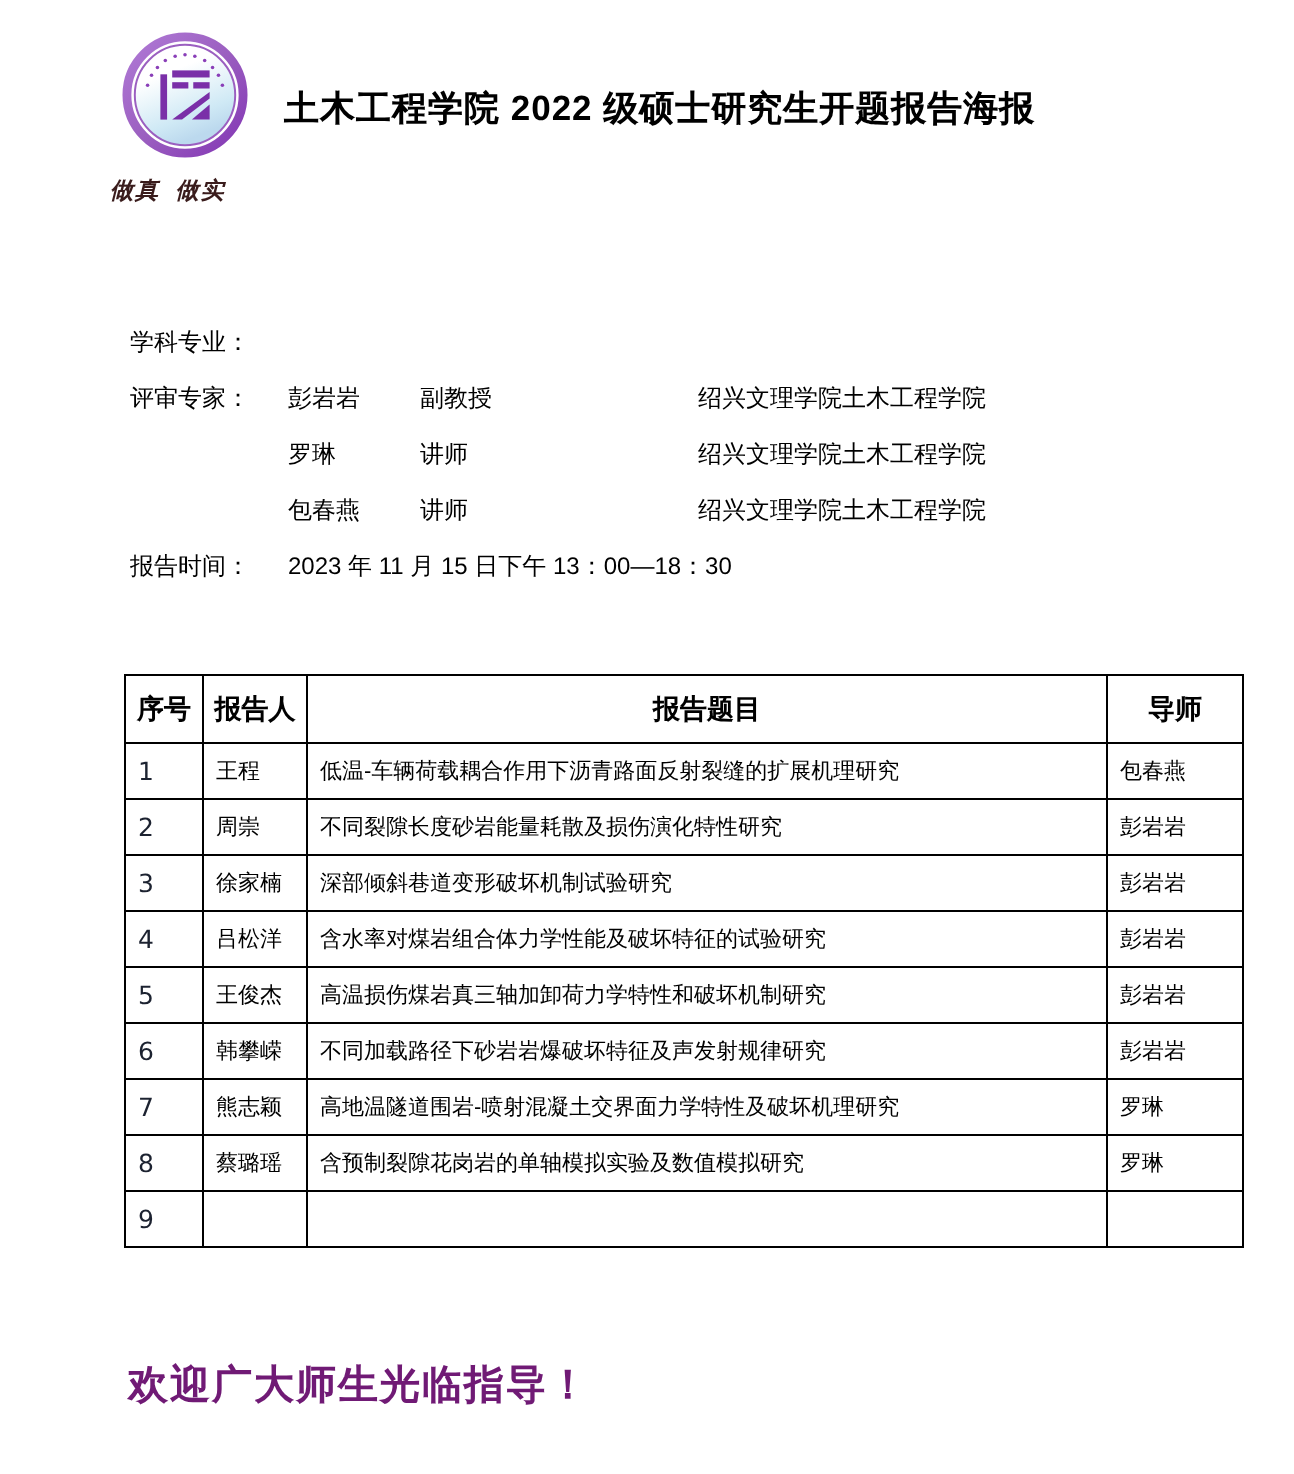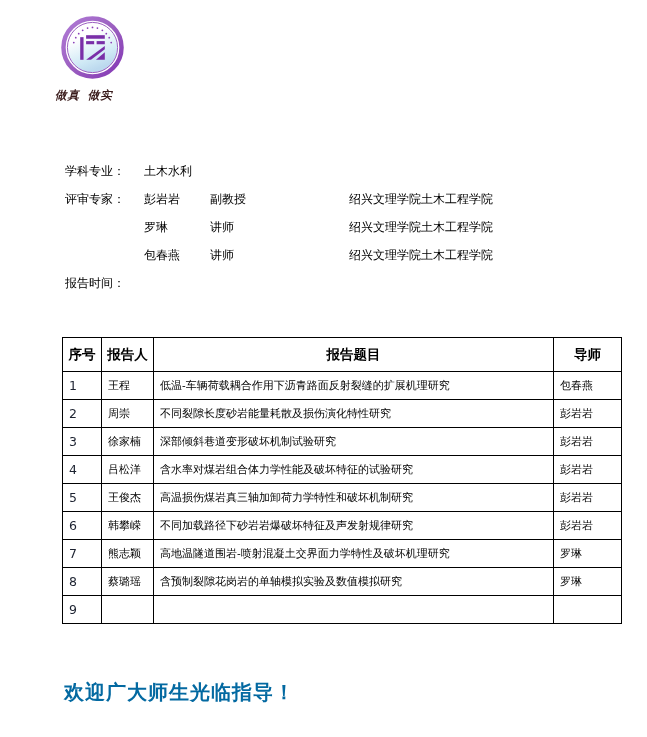--- a/index.html
+++ b/index.html
@@ -91,6 +91,7 @@
     </svg>
   </div>
   <div class="motto">做真  做实</div>
+  <div class="page-title">土木工程学院 2022 级硕士研究生开题报告海报</div>
 </div>
 
 <div class="info">

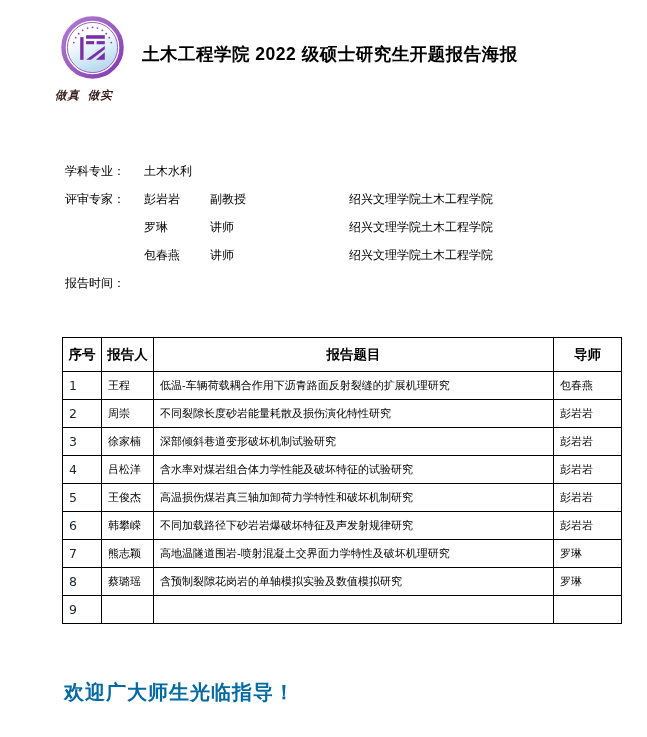--- a/index.html
+++ b/index.html
@@ -97,7 +97,6 @@
 <div class="info">
   <div class="info-row">
     <span class="lbl">学科专业：</span>
-    <span class="val span3">土木水利</span>
   </div>
   <div class="info-row">
     <span class="lbl">评审专家：</span>

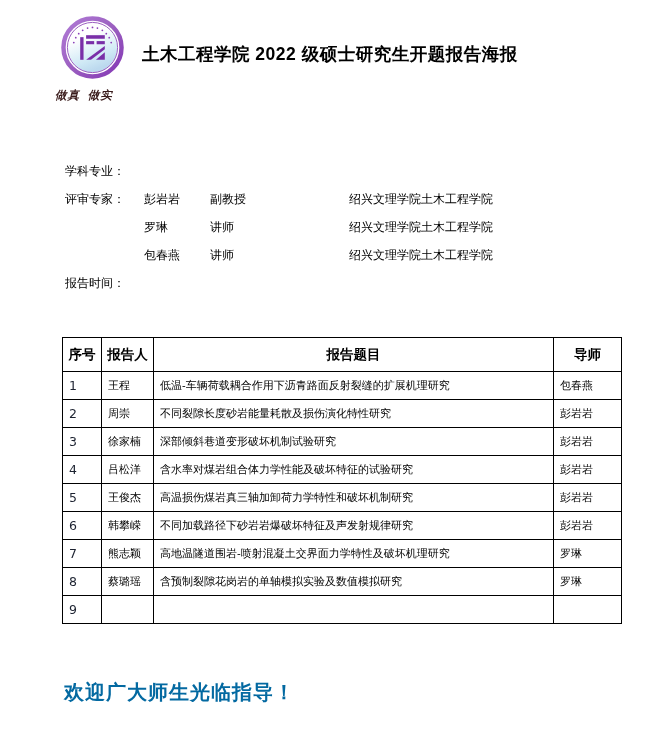--- a/index.html
+++ b/index.html
@@ -118,6 +118,7 @@
   </div>
   <div class="info-row">
     <span class="lbl">报告时间：</span>
+    <span class="val span3">2023 年 11 月 15 日下午 13：00—18：30</span>
   </div>
 </div>
 

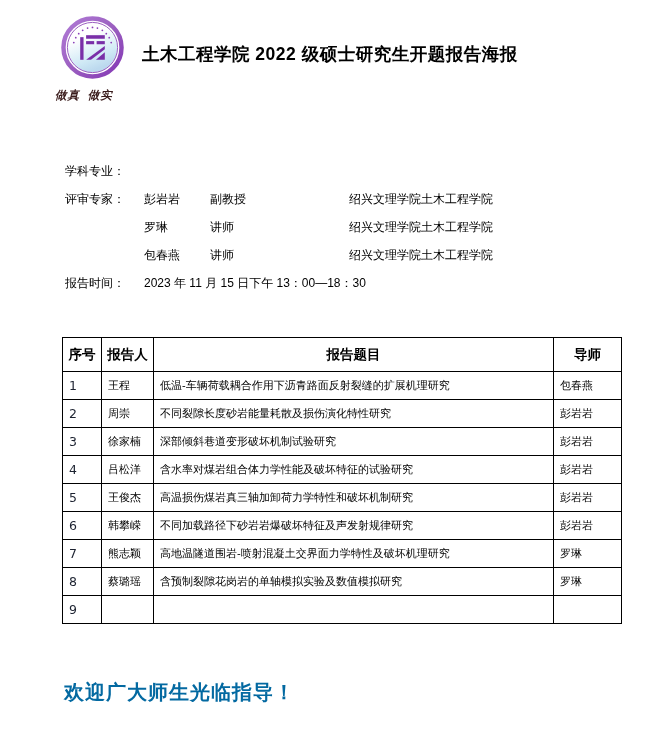--- a/index.html
+++ b/index.html
@@ -43,7 +43,7 @@
   .welcome {
     position: absolute; top: 679px; left: 64px;
     font-family: "Liberation Serif", serif;
-    font-weight: bold; font-size: 20px; color: #0369a1;
+    font-weight: bold; font-size: 20px; color: #701a75;
     letter-spacing: 1px; white-space: nowrap;
   }
 </style>

